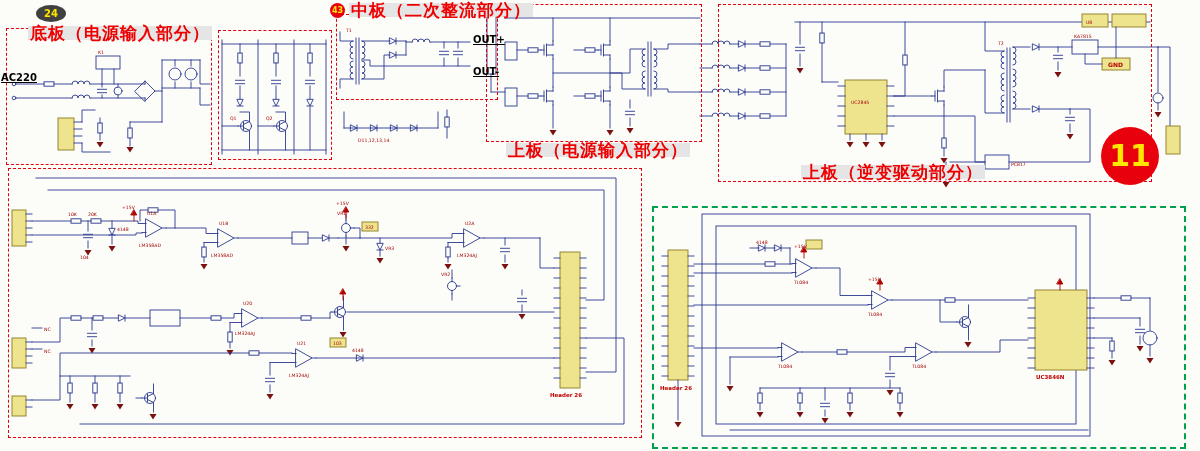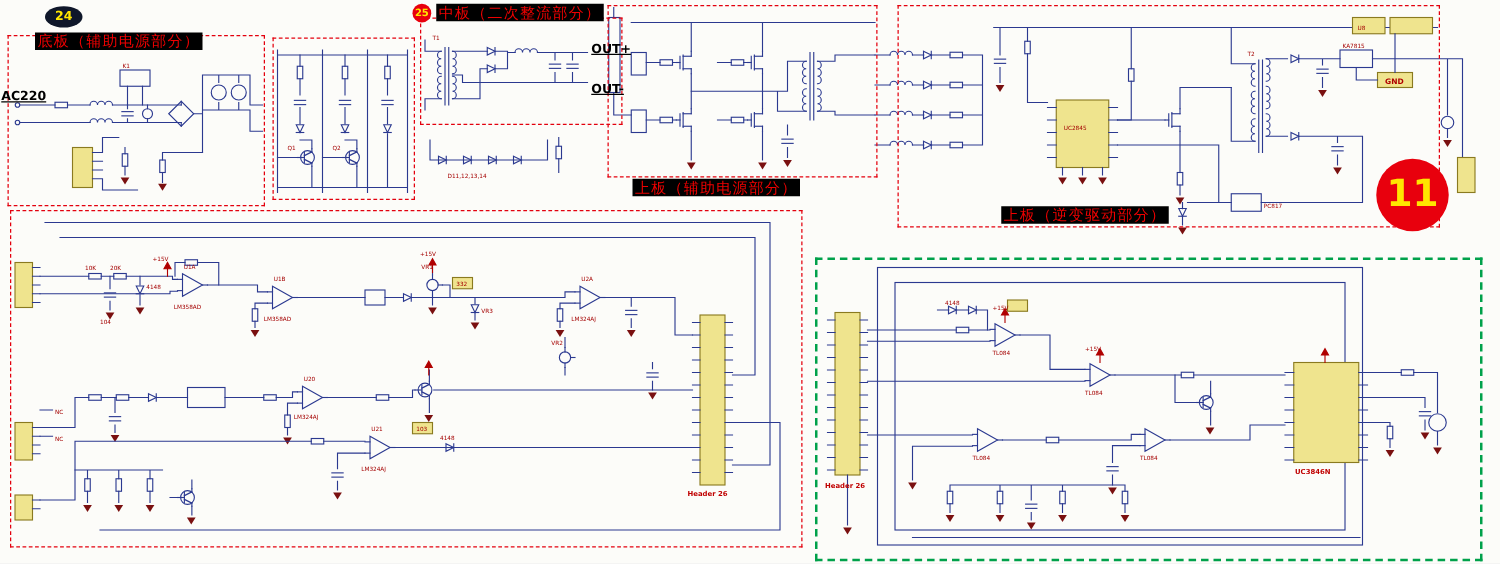--- a/index.html
+++ b/index.html
@@ -14,7 +14,7 @@
   .biglabel{position:absolute;font-weight:bold;font-size:10px;color:#000;text-decoration:underline;}
   .badge{position:absolute;display:flex;align-items:center;justify-content:center;
          color:#ffe600;font-weight:bold;line-height:1;}
-  #b24{left:36px;top:5px;width:30px;height:17px;background:#0f172a;border-radius:50%;font-size:10px;}
+  #b24{left:36px;top:5px;width:30px;height:17px;background:#404040;border-radius:50%;font-size:10px;}
   #b25{left:330px;top:3px;width:15px;height:15px;background:#e8000d;border-radius:50%;font-size:8px;}
   #b11{left:1101px;top:127px;width:58px;height:58px;background:#e8000d;border-radius:50%;font-size:30px;}
   #b10{left:1106px;top:245px;width:52px;height:52px;background:#009944;border-radius:50%;font-size:28px;}

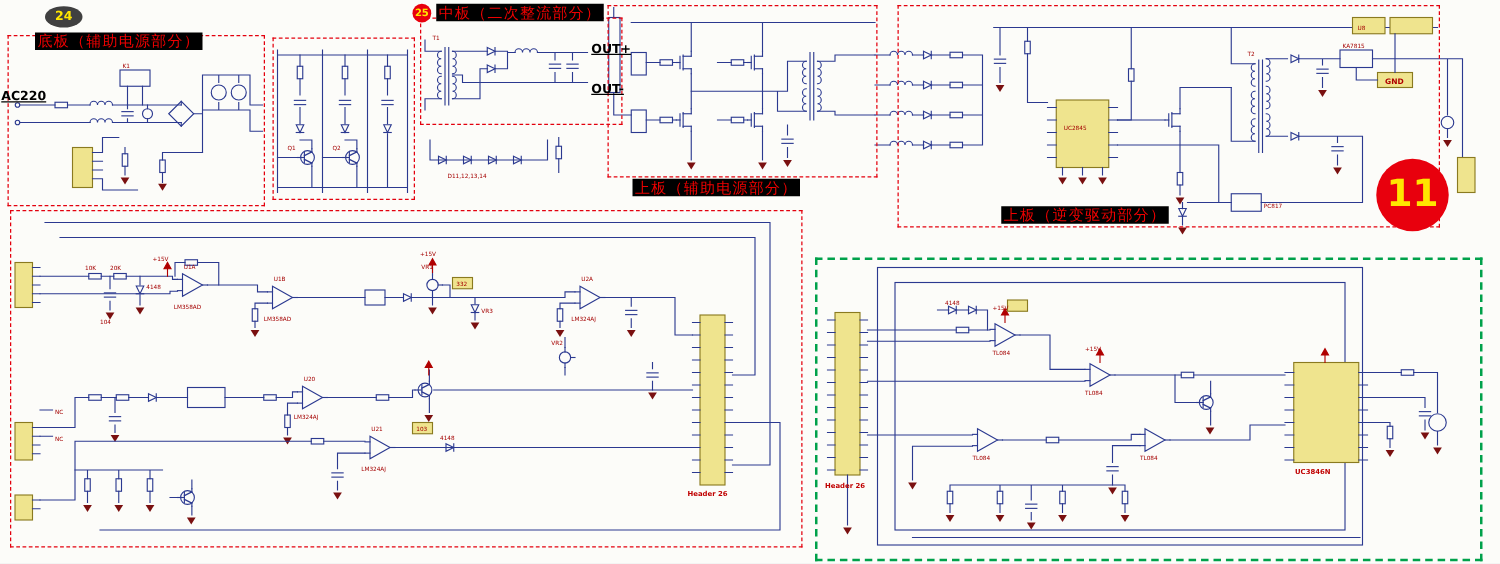--- a/index.html
+++ b/index.html
@@ -493,7 +493,7 @@
 <span class="biglabel" style="left:473px;top:66px">OUT-</span>
 
 <div class="badge" id="b24">24</div>
-<div class="badge" id="b25">25</div>
+<div class="badge" id="b25">43</div>
 <div class="badge" id="b11">11</div>
 
 </div>

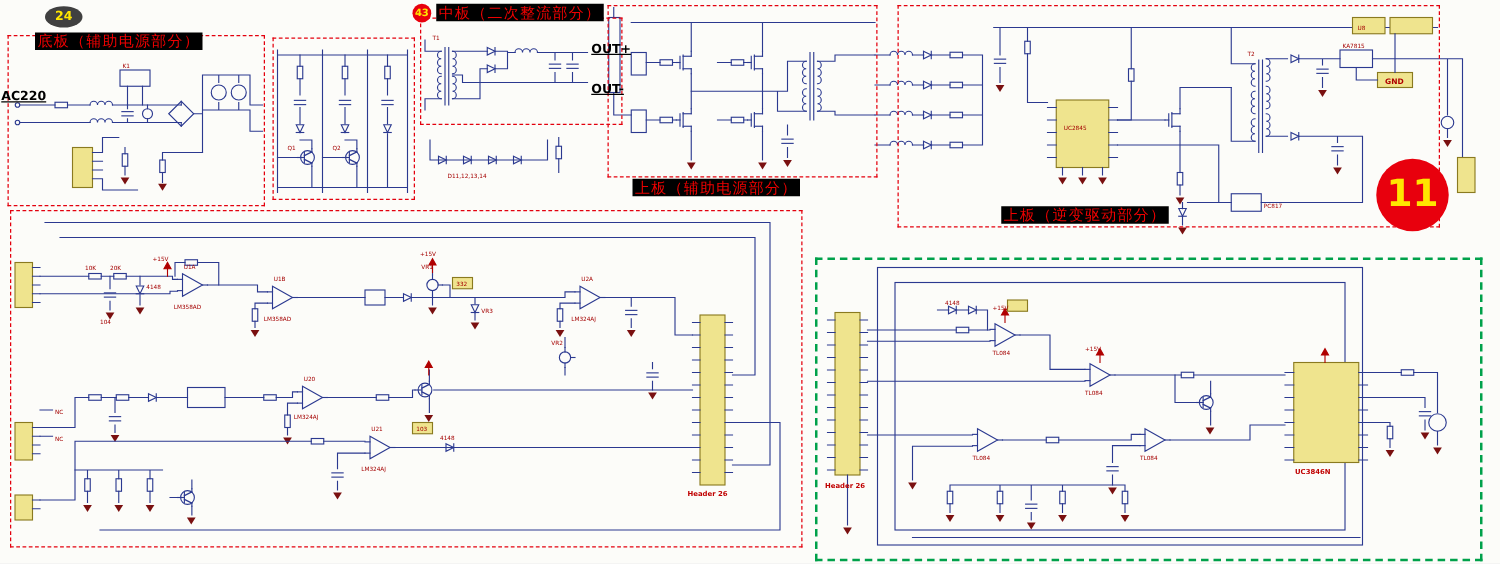--- a/index.html
+++ b/index.html
@@ -9,7 +9,7 @@
   #art{position:absolute;left:0;top:0;}
   .secbox{position:absolute;border:1.5px dashed #e3000e;pointer-events:none;}
   .secbox.green{border:2.2px dashed #00a14b;}
-  .seclabel{position:absolute;font-weight:normal;font-size:12px;color:#ee0000;background:#000000;
+  .seclabel{position:absolute;font-weight:bold;font-size:17px;color:#ee0000;background:#e5e5e5;
             padding:0 2px;line-height:14px;white-space:nowrap;letter-spacing:1px;}
   .biglabel{position:absolute;font-weight:bold;font-size:10px;color:#000;text-decoration:underline;}
   .badge{position:absolute;display:flex;align-items:center;justify-content:center;

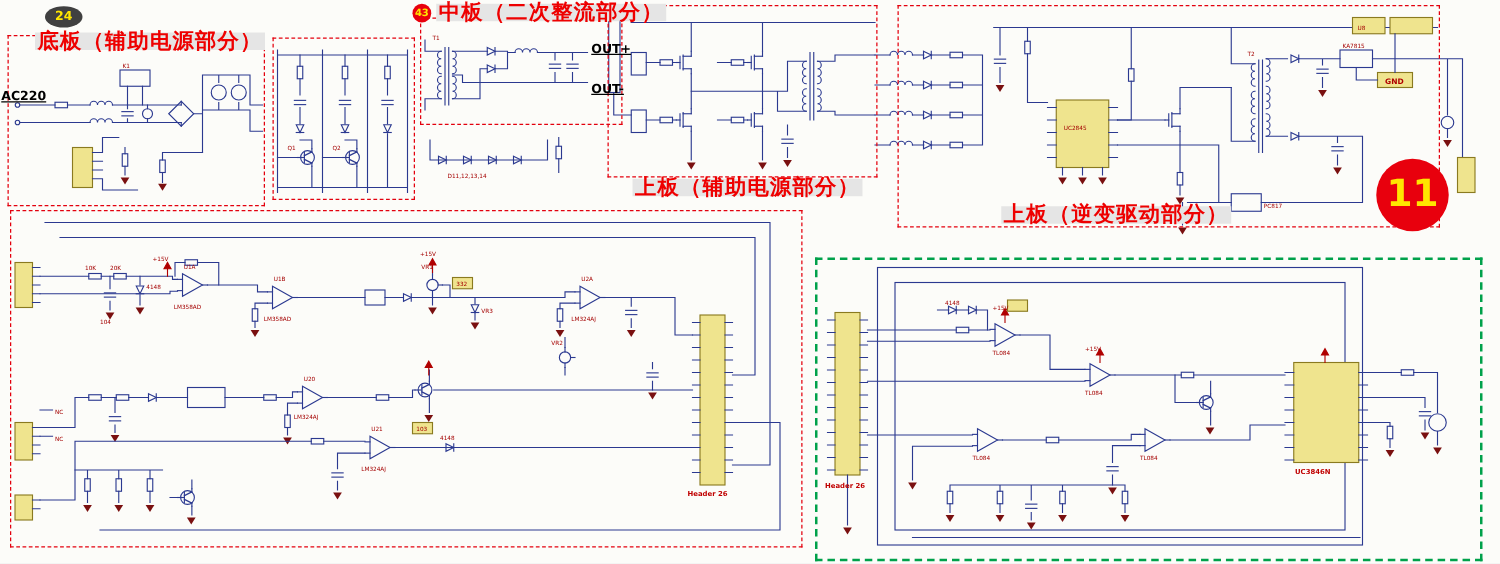--- a/index.html
+++ b/index.html
@@ -483,7 +483,7 @@
 <div class="secbox" style="left:8px;top:168px;width:634px;height:270px"></div>
 <div class="secbox green" style="left:652px;top:206px;width:534px;height:243px"></div>
 
-<span class="seclabel" style="left:28px;top:26px">底板（辅助电源部分）</span>
+<span class="seclabel" style="left:28px;top:26px">底板（电源输入部分）</span>
 <span class="seclabel" style="left:349px;top:3px">中板（二次整流部分）</span>
 <span class="seclabel" style="left:506px;top:143px">上板（辅助电源部分）</span>
 <span class="seclabel" style="left:801px;top:165px">上板（逆变驱动部分）</span>

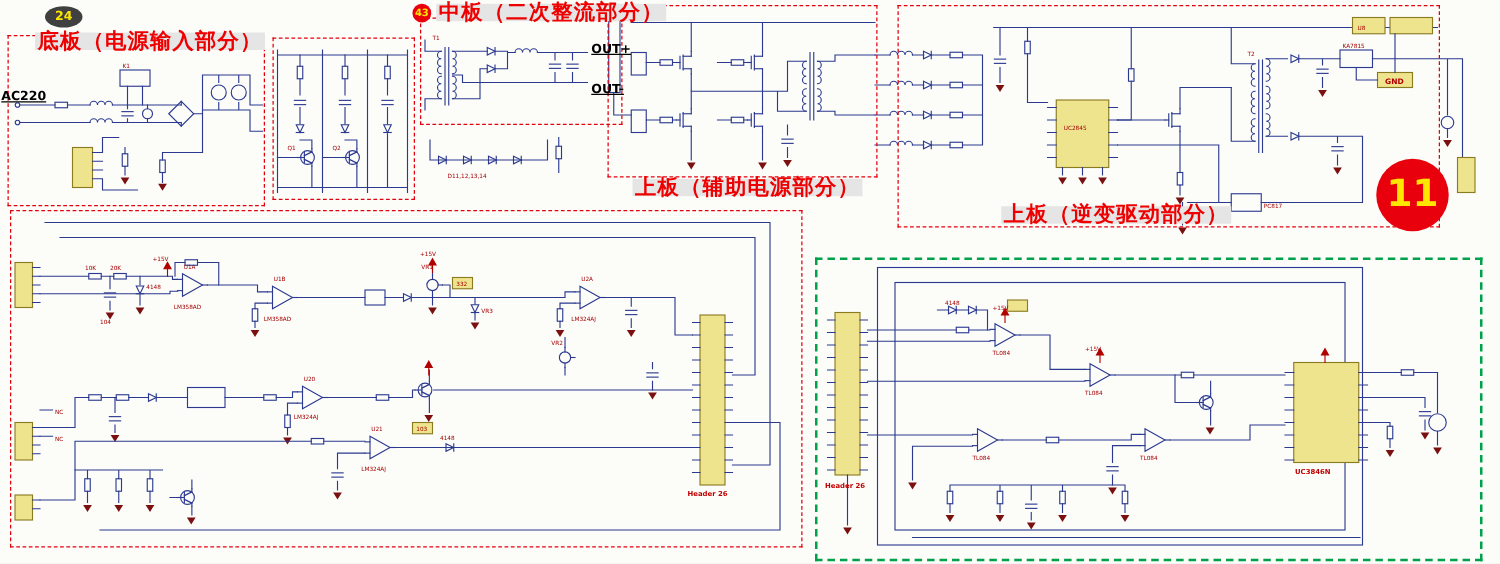--- a/index.html
+++ b/index.html
@@ -485,7 +485,7 @@
 
 <span class="seclabel" style="left:28px;top:26px">底板（电源输入部分）</span>
 <span class="seclabel" style="left:349px;top:3px">中板（二次整流部分）</span>
-<span class="seclabel" style="left:506px;top:143px">上板（辅助电源部分）</span>
+<span class="seclabel" style="left:506px;top:143px">上板（电源输入部分）</span>
 <span class="seclabel" style="left:801px;top:165px">上板（逆变驱动部分）</span>
 
 <span class="biglabel" style="left:1px;top:72px">AC220</span>

